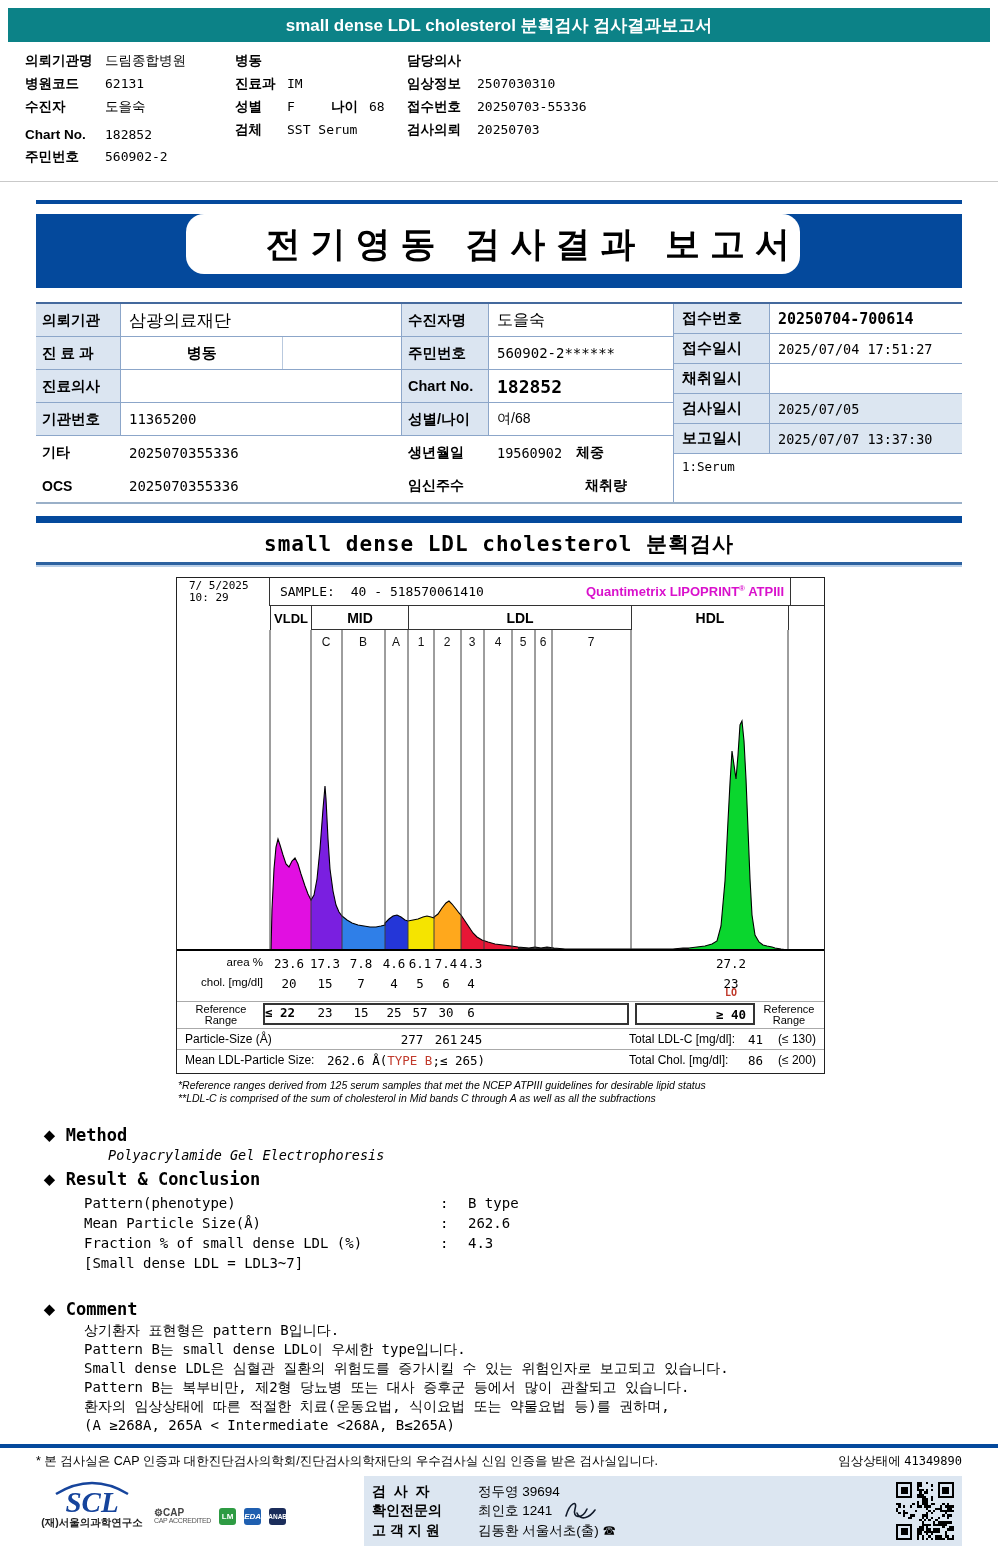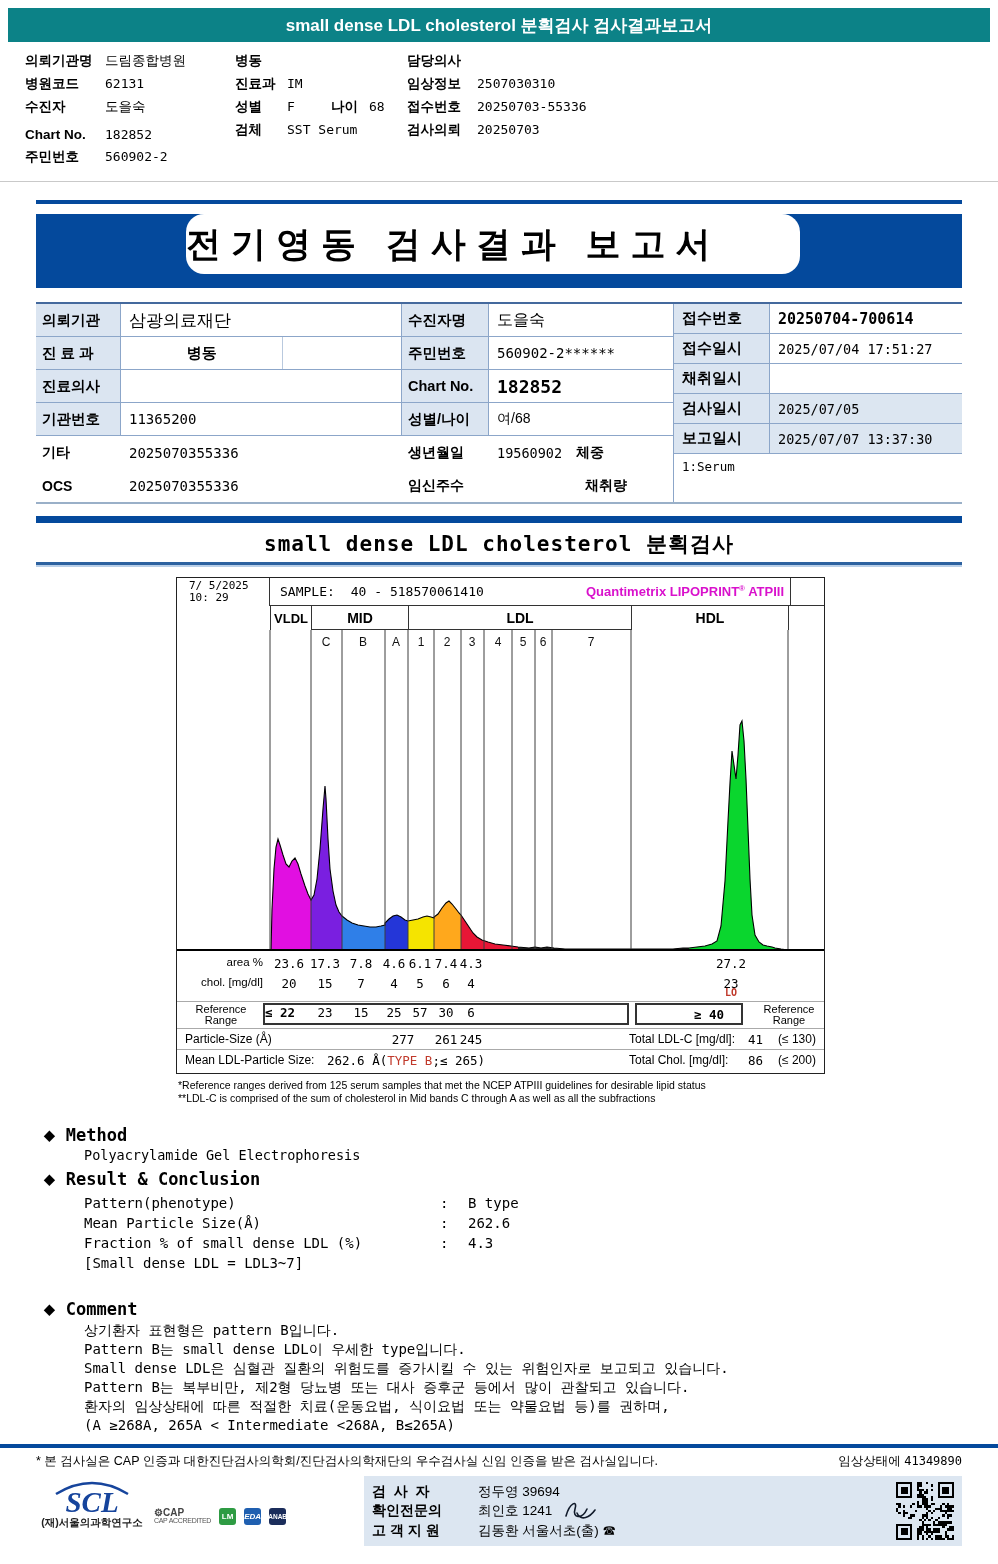--- a/index.html
+++ b/index.html
@@ -25,7 +25,7 @@
   
   .banner{position:relative;height:74px;background:#04499c;margin:10px 36px 0;}
   .banner-inner{position:absolute;left:150px;right:162px;top:0;bottom:14px;background:#fff;
-                border-radius:18px;display:flex;align-items:center;justify-content:flex-start;}
+                border-radius:18px;display:flex;align-items:center;justify-content:flex-end;}
   .banner-title{font-size:35px;font-weight:bold;letter-spacing:10px;white-space:nowrap;}
 
   

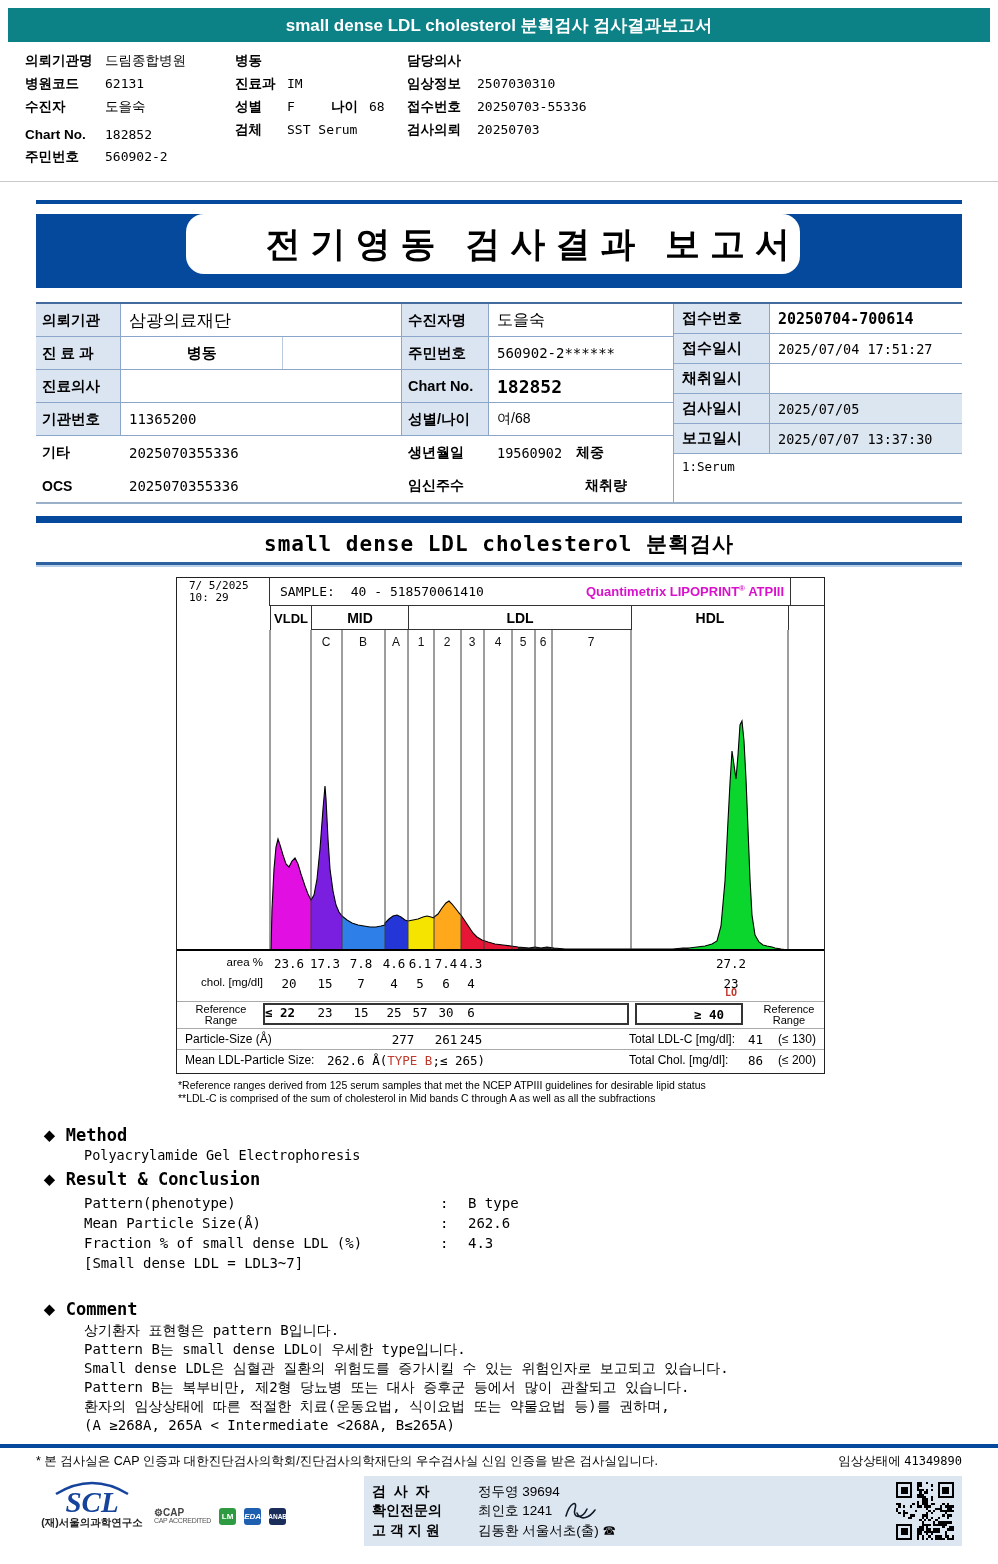--- a/index.html
+++ b/index.html
@@ -95,9 +95,9 @@
   .sv{position:absolute;width:46px;text-align:center;top:3px;}
   .lo{position:absolute;top:14px;color:#c0392b;font-size:10px;font-weight:bold;width:46px;text-align:center;}
   .refbox1{position:absolute;left:86px;width:366px;top:1px;height:22px;border:2px solid #333;box-sizing:border-box;}
-  .refbox2{position:absolute;left:458px;width:108px;top:1px;height:22px;border:2px solid #333;
+  .refbox2{position:absolute;left:458px;width:120px;top:1px;height:22px;border:2px solid #333;
            box-sizing:border-box;display:flex;align-items:center;justify-content:flex-end;
-           padding-right:17px;font-weight:bold;}
+           padding-right:7px;font-weight:bold;}
   .refR{position:absolute;left:578px;width:68px;text-align:center;top:2px;
         font-family:"Liberation Sans",sans-serif;font-size:11px;line-height:11px;}
   .slabel4{position:absolute;left:8px;top:3px;font-family:"Liberation Sans",sans-serif;font-size:12px;}

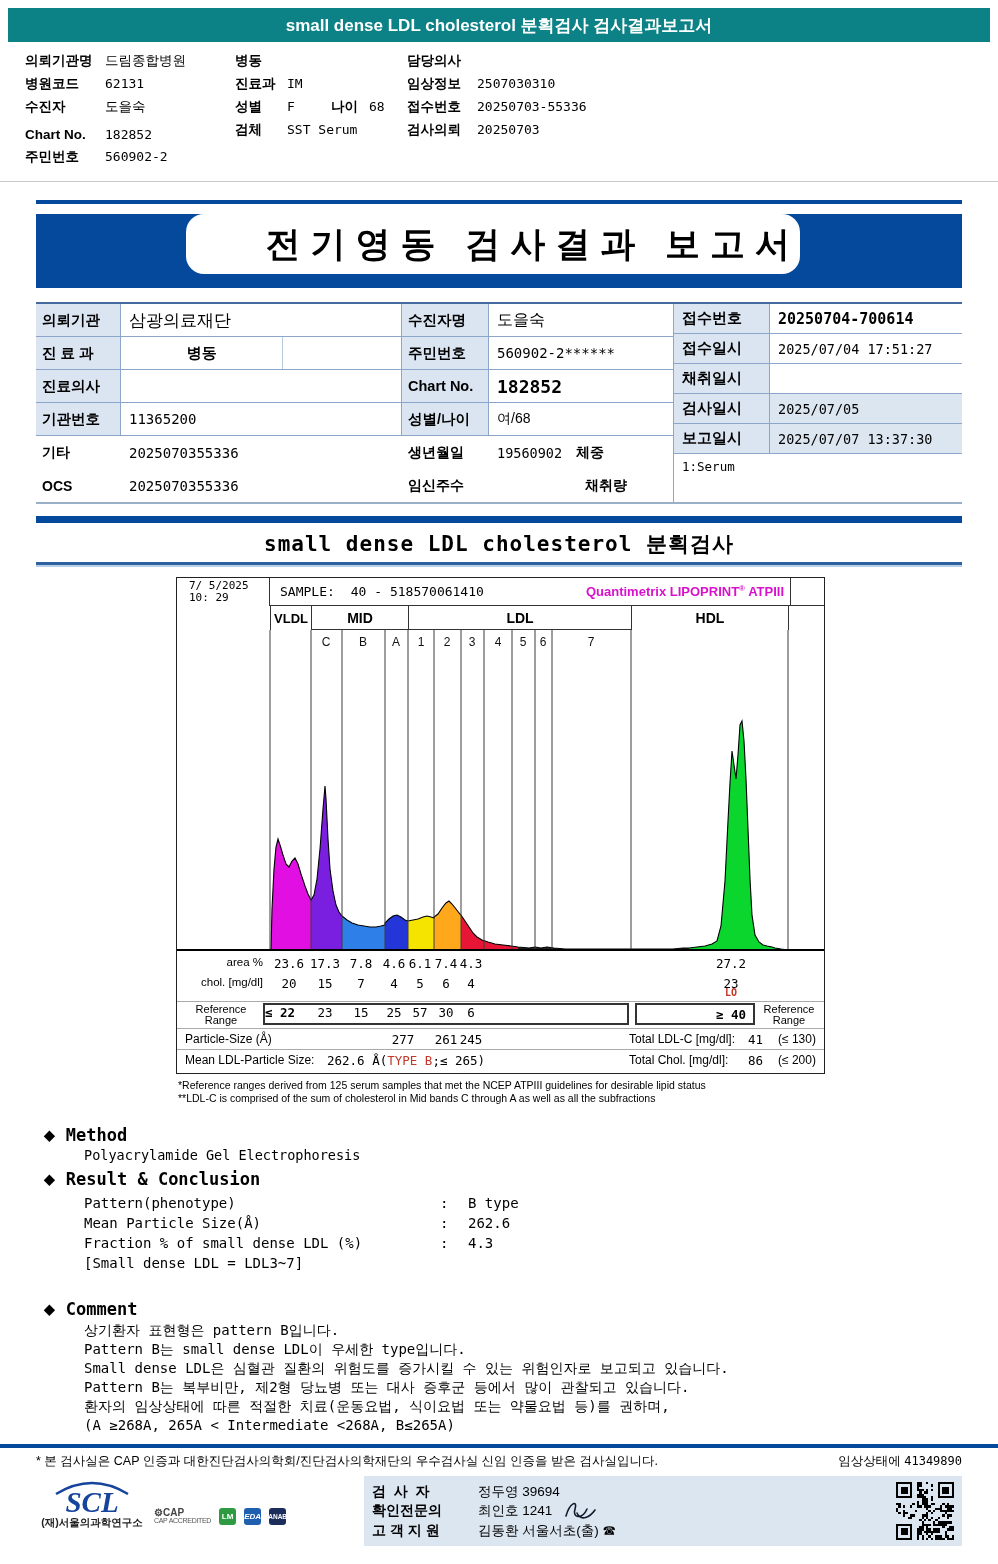--- a/index.html
+++ b/index.html
@@ -398,7 +398,7 @@
     </div>
     <div class="srow r4">
       <span class="slabel4">Particle-Size (Å)</span>
-      <span class="sv" style="left:203px">277</span>
+      <span class="sv" style="left:212px">277</span>
       <span class="sv" style="left:246px">261</span>
       <span class="sv" style="left:271px">245</span>
       <span class="tlab">Total LDL-C [mg/dl]:</span>

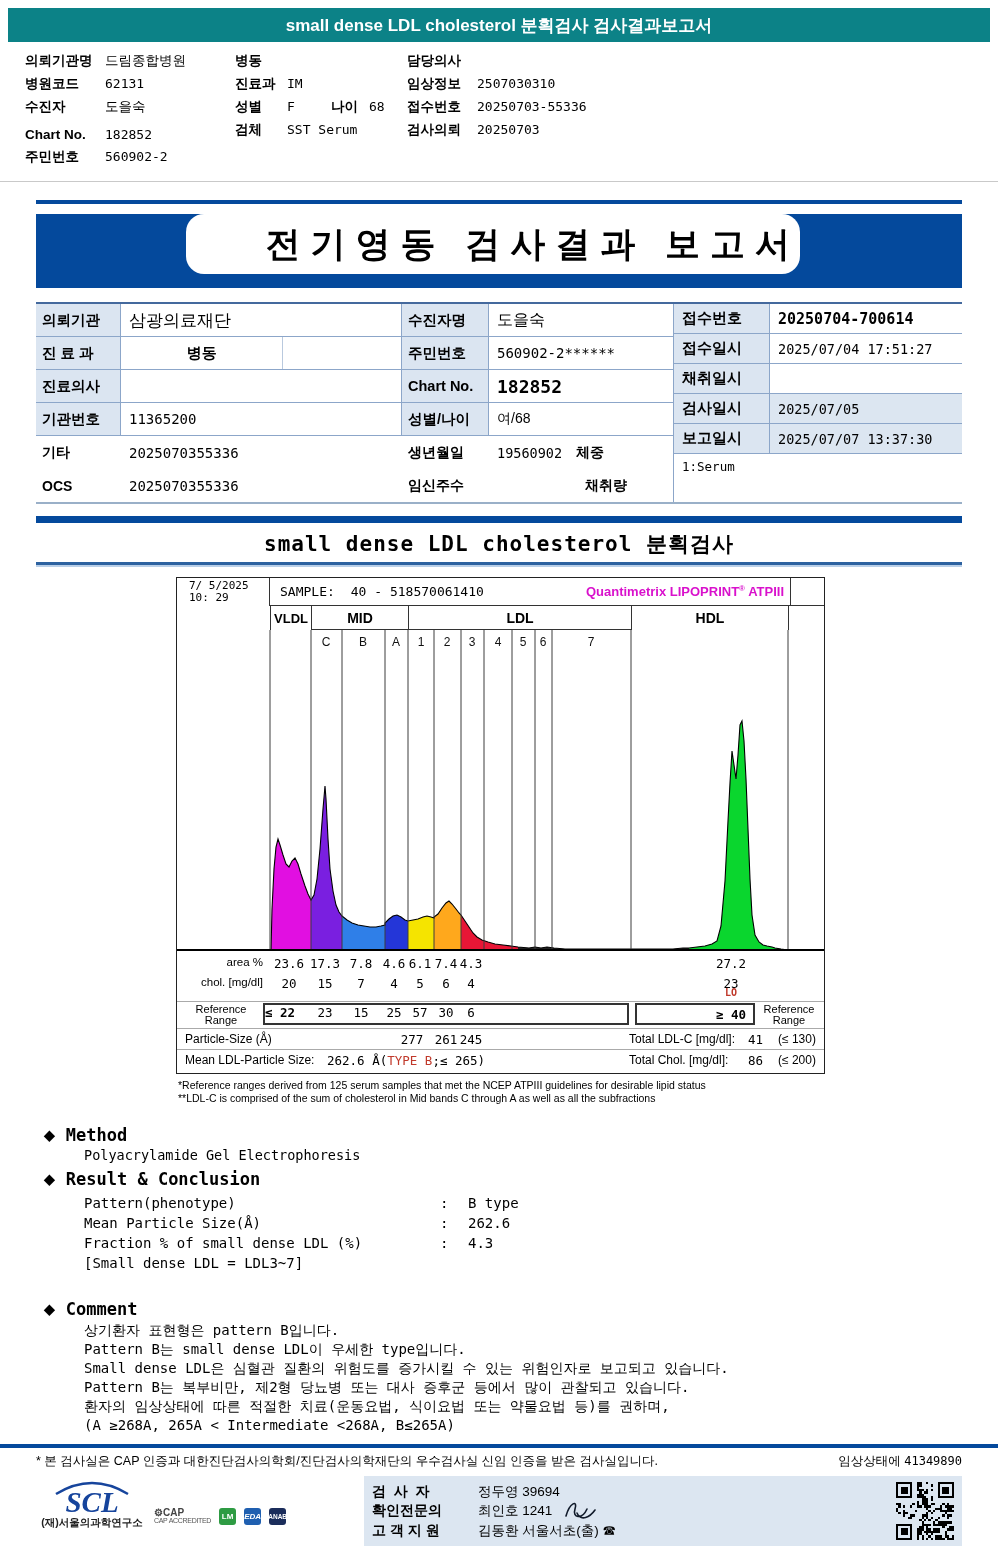--- a/index.html
+++ b/index.html
@@ -108,7 +108,7 @@
   .meanv{position:absolute;left:150px;top:3px;}
   .red{color:#c0392b;}
 
-  .fnotes{margin:5px 0 4px 178px;font-size:10.5px;line-height:13px;}
+  .fnotes{margin:5px 0 4px 178px;font-size:10.5px;line-height:13px;font-style:italic;}
 
   
   .shead{display:flex;align-items:center;gap:11px;margin:20px 0 0 44px;

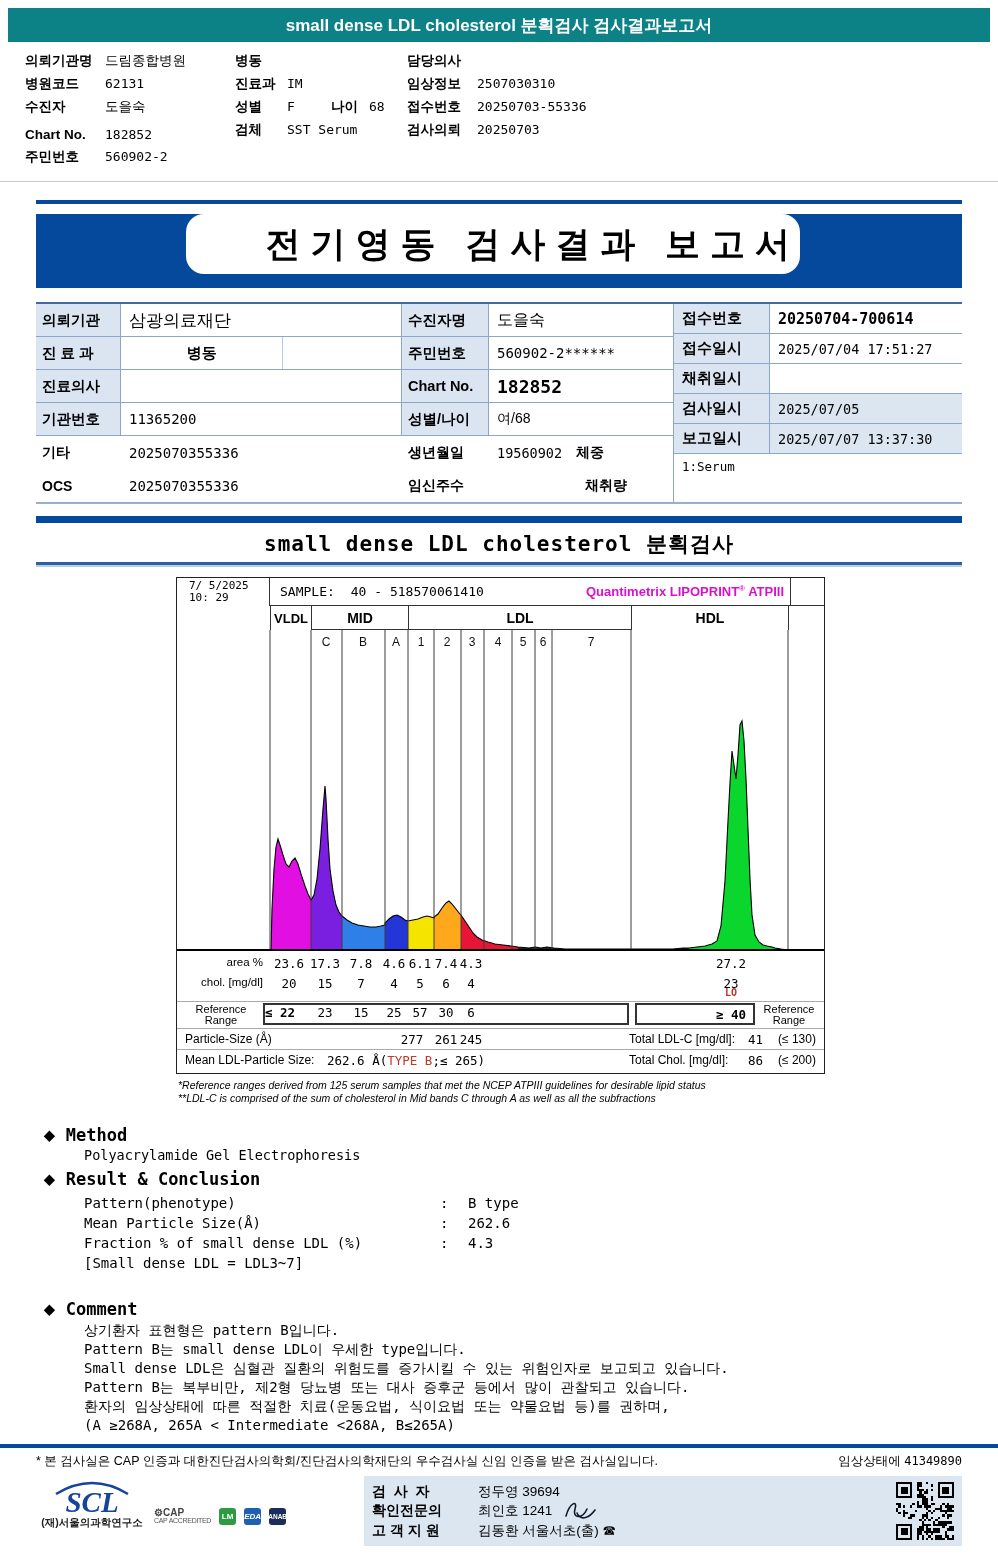--- a/index.html
+++ b/index.html
@@ -115,7 +115,7 @@
          font-family:"DejaVu Sans Mono",monospace;font-weight:bold;font-size:17px;}
   .shead.tight{margin-top:6px;}
   .diamond{font-size:14px;font-family:"Liberation Sans",sans-serif;}
-  .sbody{margin-left:84px;font-family:"DejaVu Sans Mono",monospace;font-size:13.5px;margin-top:2px;}
+  .sbody{margin-left:108px;font-family:"DejaVu Sans Mono",monospace;font-size:13.5px;margin-top:2px;font-style:italic;}
   .rrow{display:flex;margin-left:84px;font-family:"DejaVu Sans Mono",monospace;font-size:14px;line-height:20px;}
   .rlab{width:356px}.rcolon{width:28px}
   .cline{margin-left:84px;font-family:"DejaVu Sans Mono",monospace;font-size:14px;line-height:19px;}

